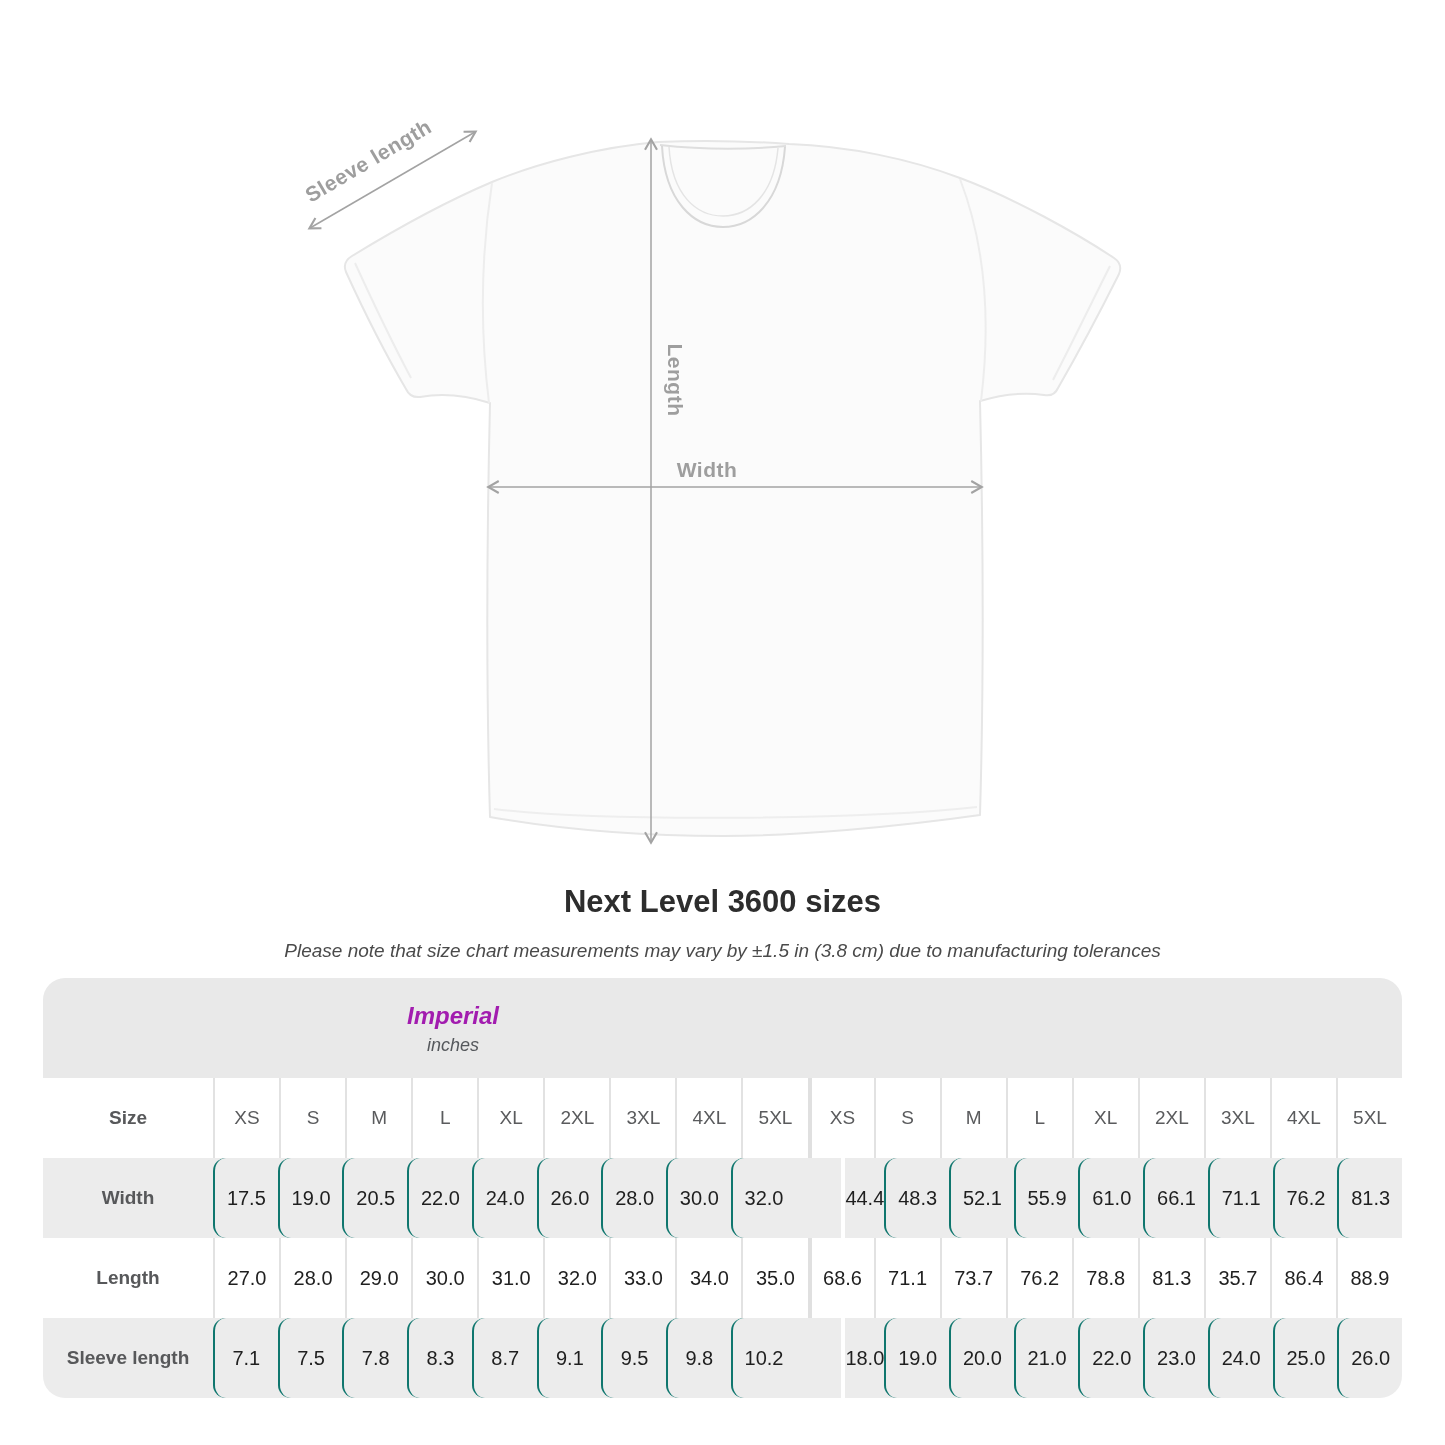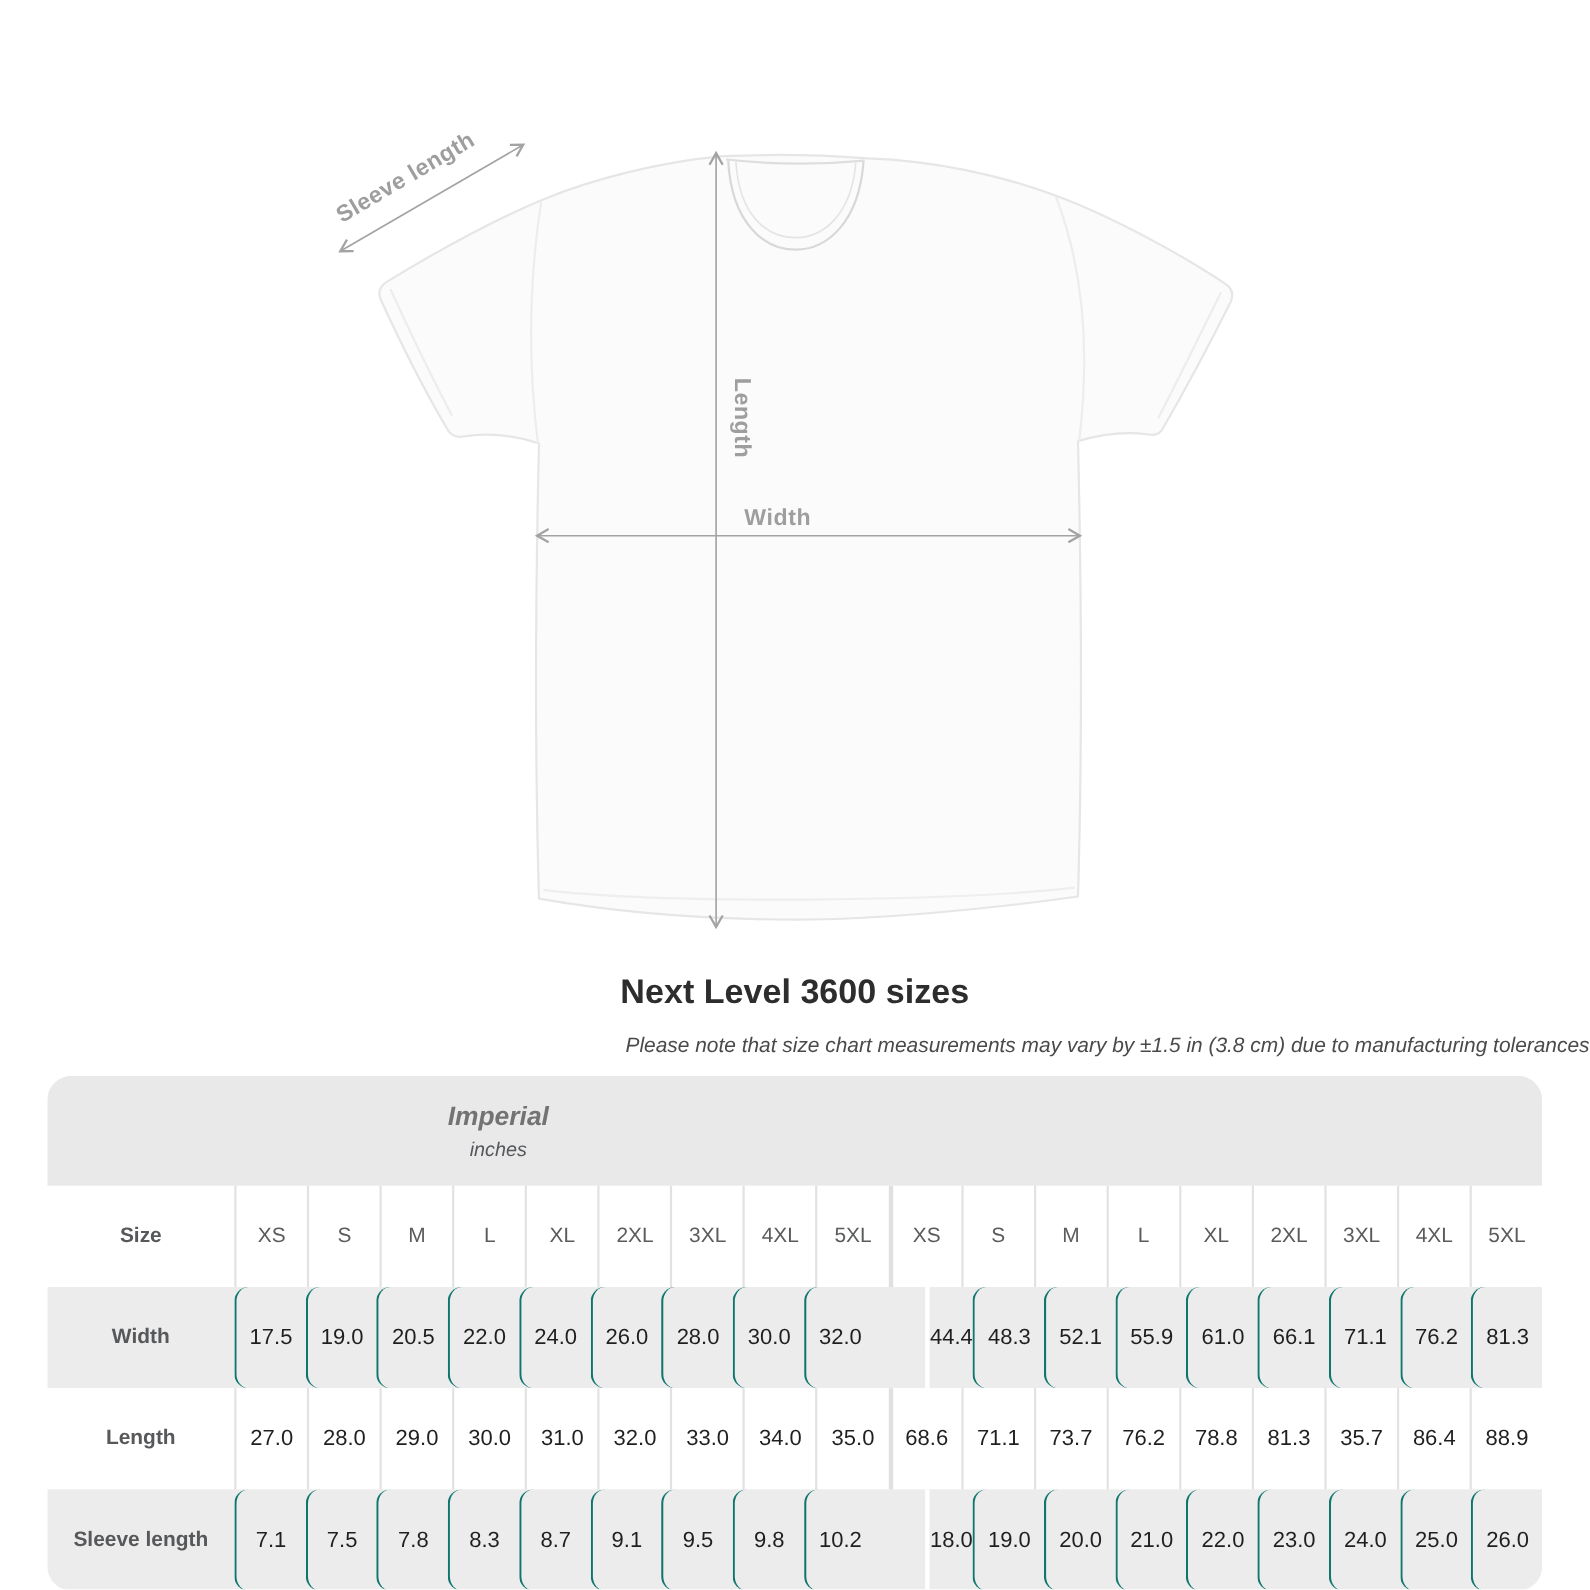--- a/index.html
+++ b/index.html
@@ -16,7 +16,7 @@
     font-size:31px;font-weight:bold;color:#2d2d2d;
   }
   .subtitle{
-    position:absolute;top:940px;left:0;width:100%;text-align:right;
+    position:absolute;top:940px;left:0;width:100%;text-align:center;
     font-size:19px;font-style:italic;color:#4a4a4a;
   }
   

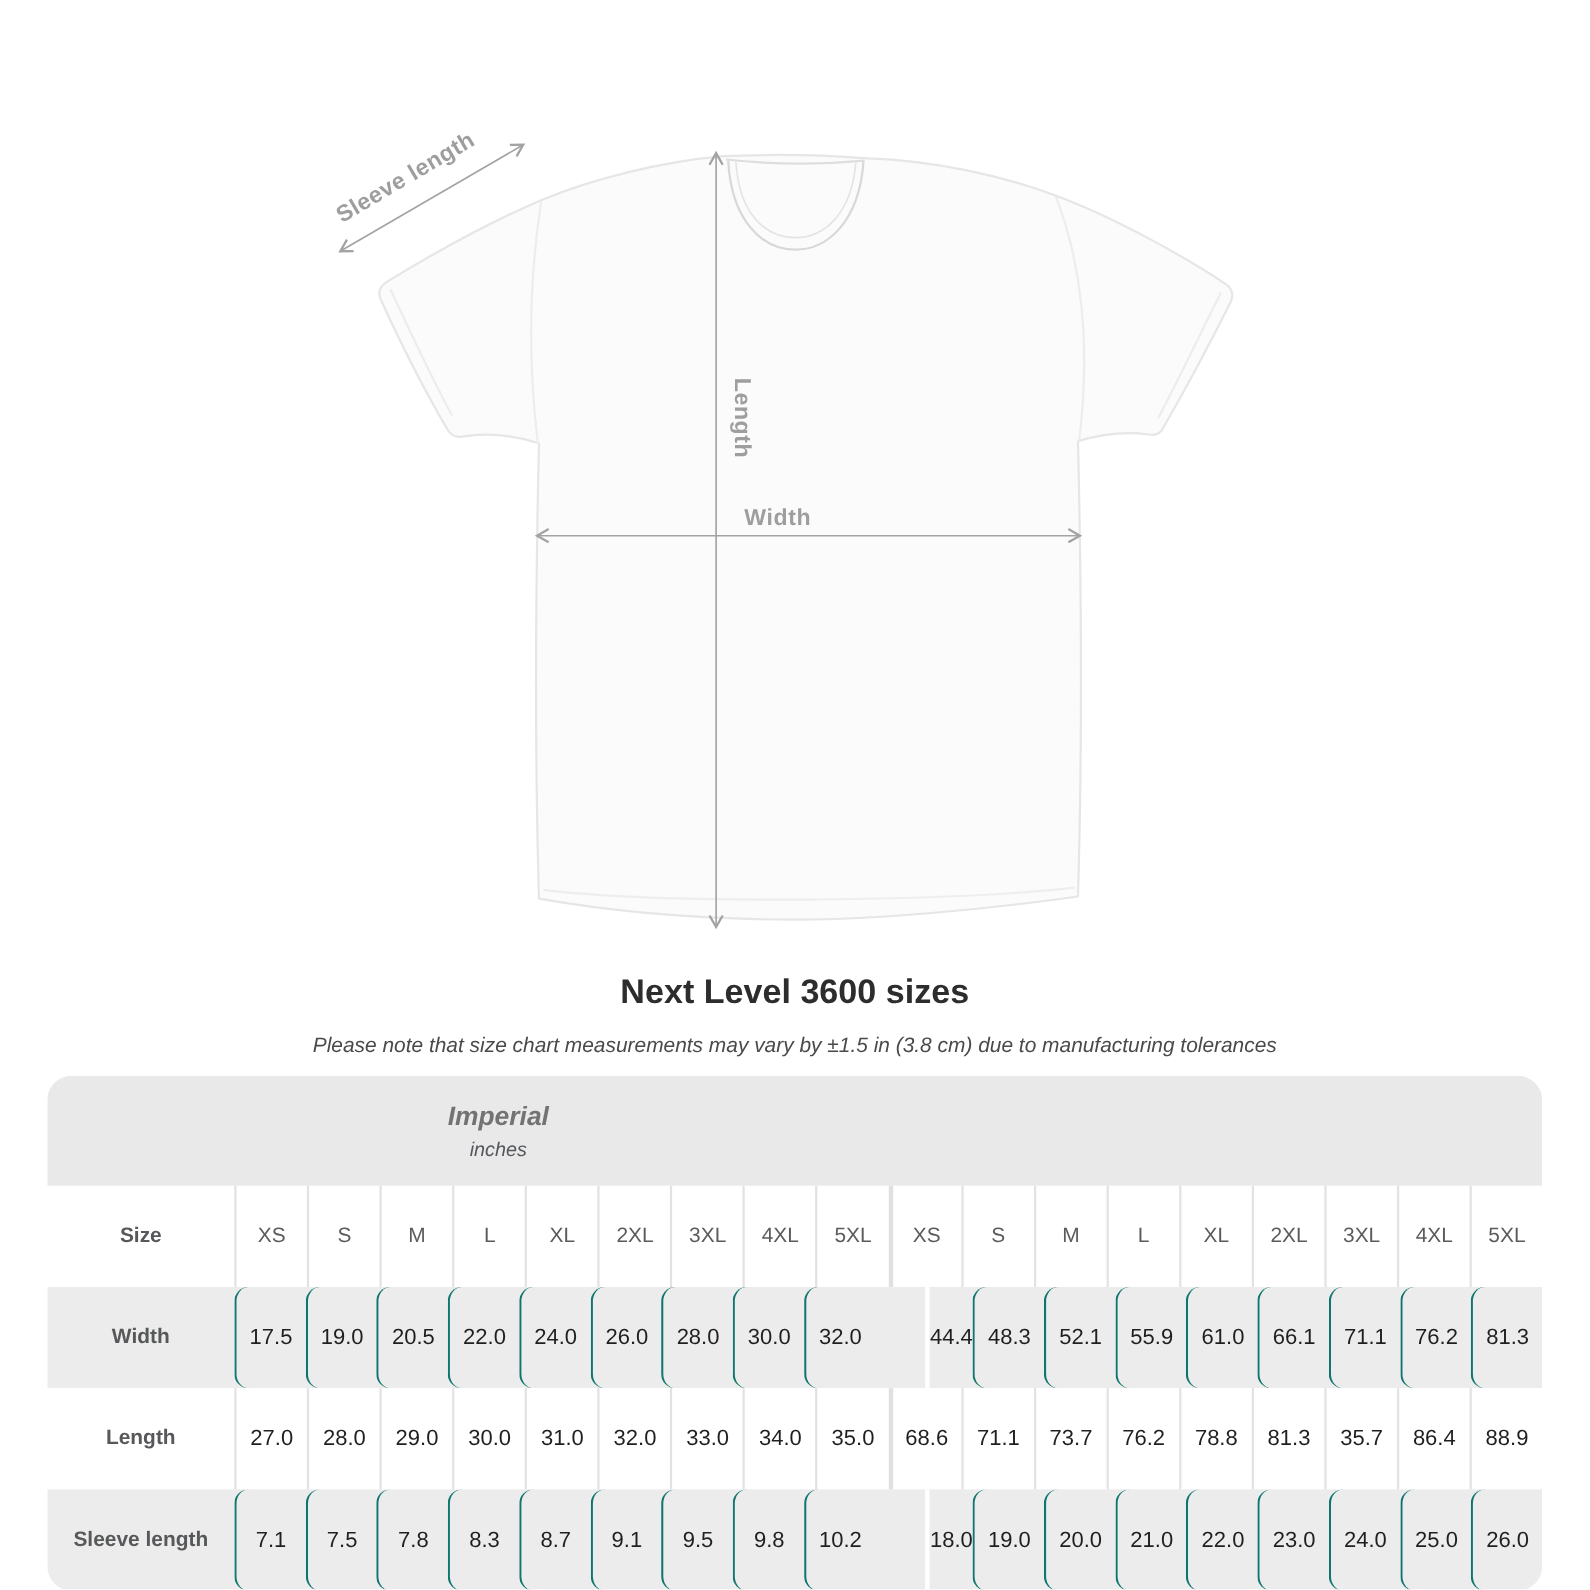--- a/index.html
+++ b/index.html
@@ -28,7 +28,7 @@
   .group{display:flex;flex-direction:column;justify-content:center;align-items:center;gap:5px;padding-top:2px;}
   .group-imperial{width:764px;padding-left:56px;box-sizing:border-box;}
   .group-metric{flex:1;}
-  .g-label{font-size:24px;font-weight:bold;font-style:italic;color:#737373;}
+  .g-label{font-size:24px;font-weight:bold;font-style:italic;color:#a21caf;}
   .g-sub{font-size:18px;font-style:italic;color:#55585c;}
   .trow{display:grid;grid-template-columns:170px repeat(18,1fr);height:92px;}
   .cell{display:flex;align-items:center;justify-content:center;height:100%;box-sizing:border-box;}

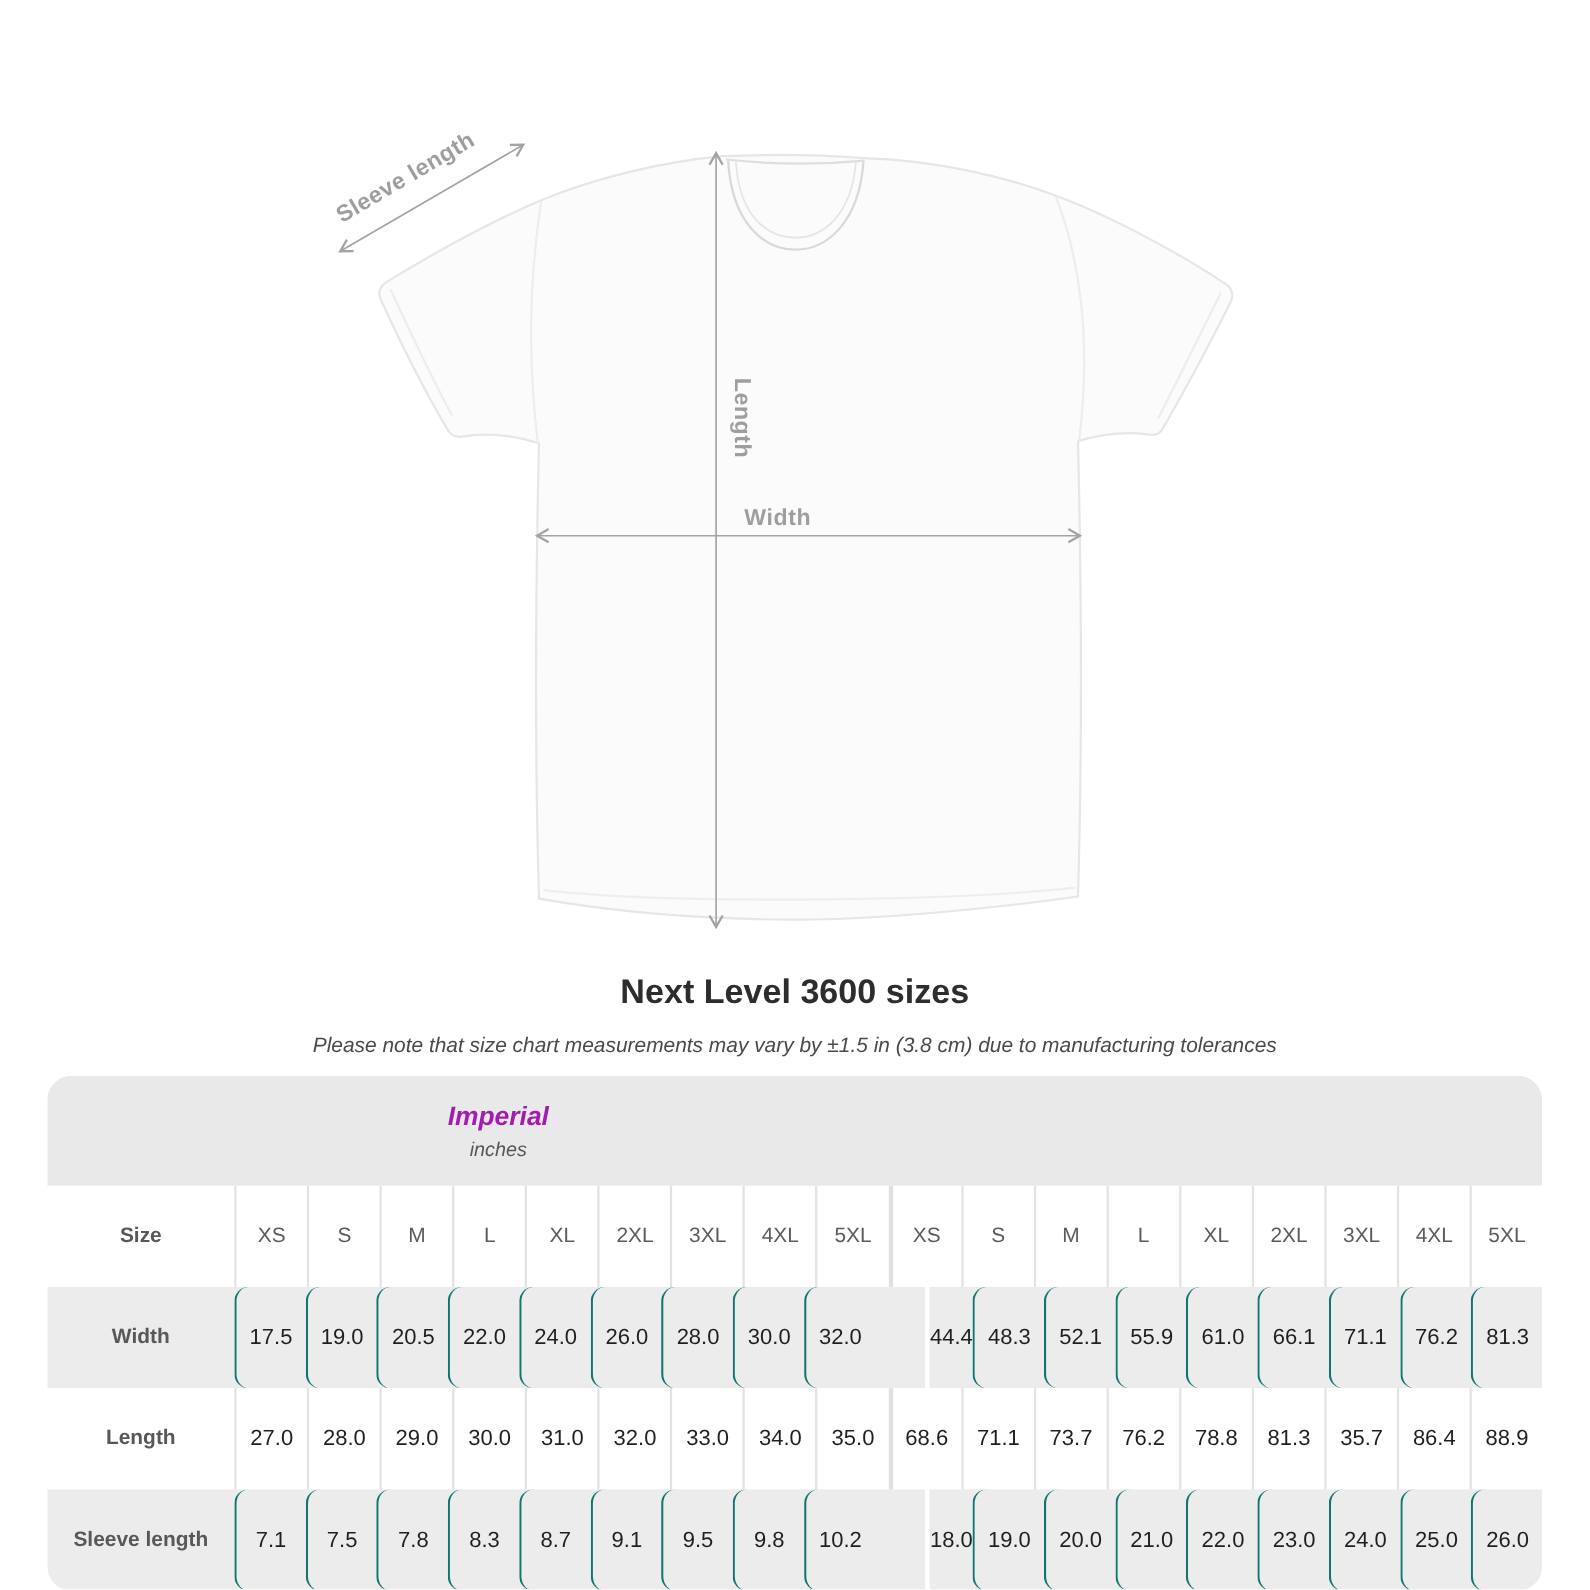--- a/index.html
+++ b/index.html
@@ -30,7 +30,7 @@
   .group-metric{flex:1;}
   .g-label{font-size:24px;font-weight:bold;font-style:italic;color:#a21caf;}
   .g-sub{font-size:18px;font-style:italic;color:#55585c;}
-  .trow{display:grid;grid-template-columns:170px repeat(18,1fr);height:92px;}
+  .trow{display:grid;grid-template-columns:170px repeat(18,1fr);height:80px;}
   .cell{display:flex;align-items:center;justify-content:center;height:100%;box-sizing:border-box;}
   .lc{font-size:19px;font-weight:bold;color:#57585a;}
   .hc{font-size:19px;font-weight:normal;color:#5a5b5d;}

